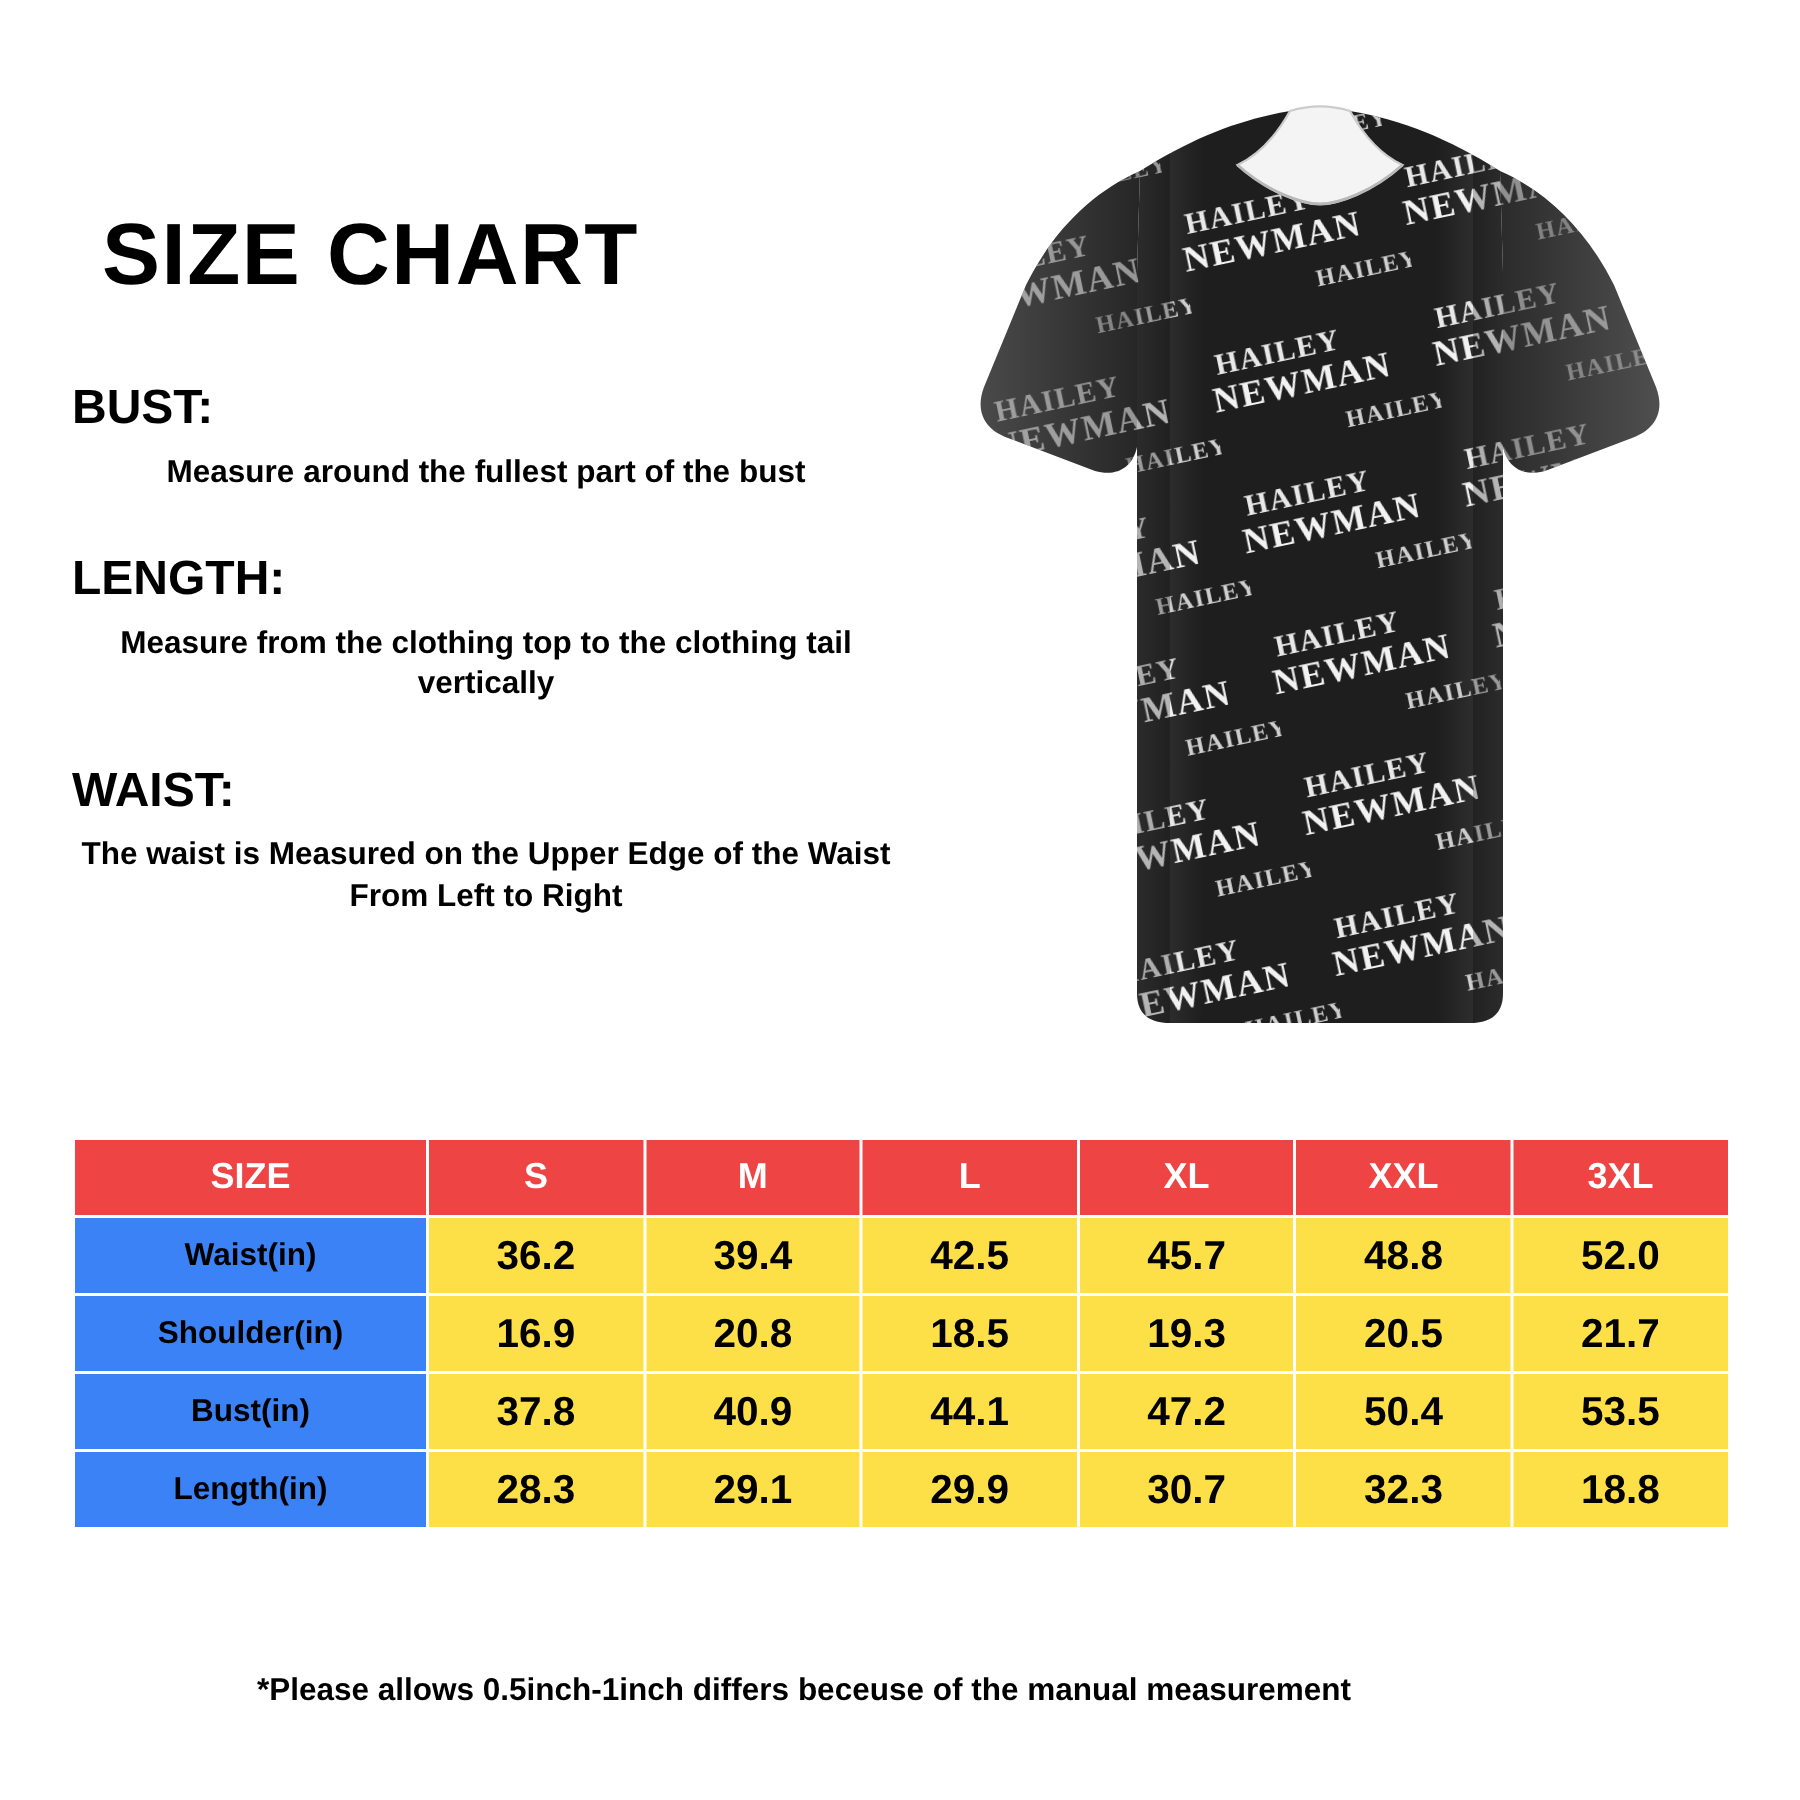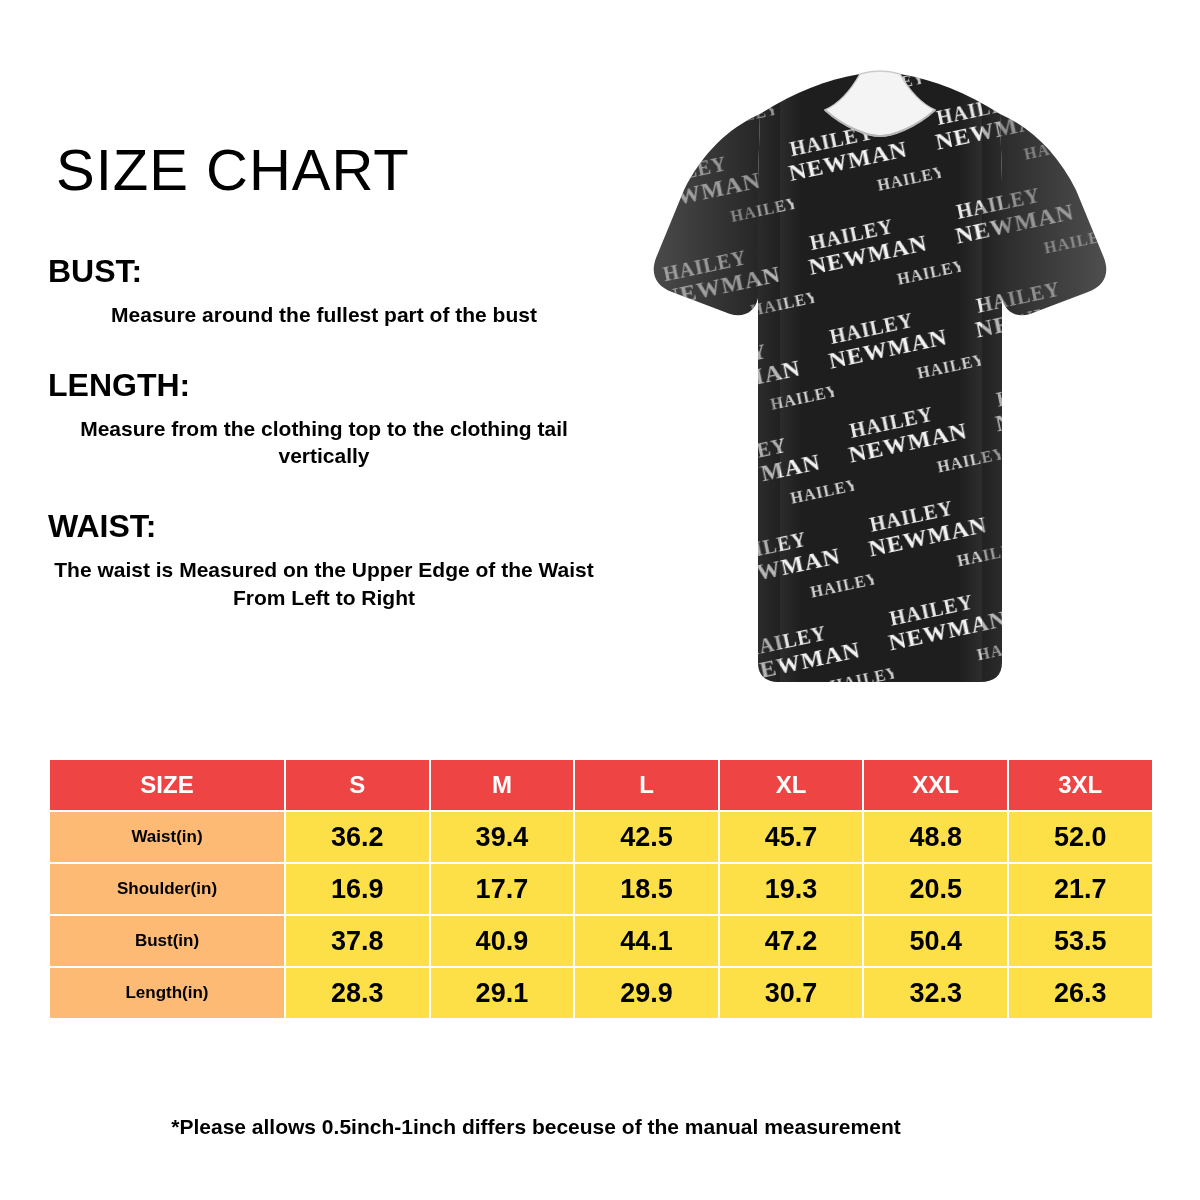--- a/index.html
+++ b/index.html
@@ -32,10 +32,10 @@
 
   .main-title {
     font-size: 58px;
-    font-weight: normal;
+    font-weight: bold;
     letter-spacing: 1px;
     line-height: 1.05;
-    margin: 0 0 52px 8px;
+    margin: 0 0 52px 20px;
   }
 
   .measure-block {

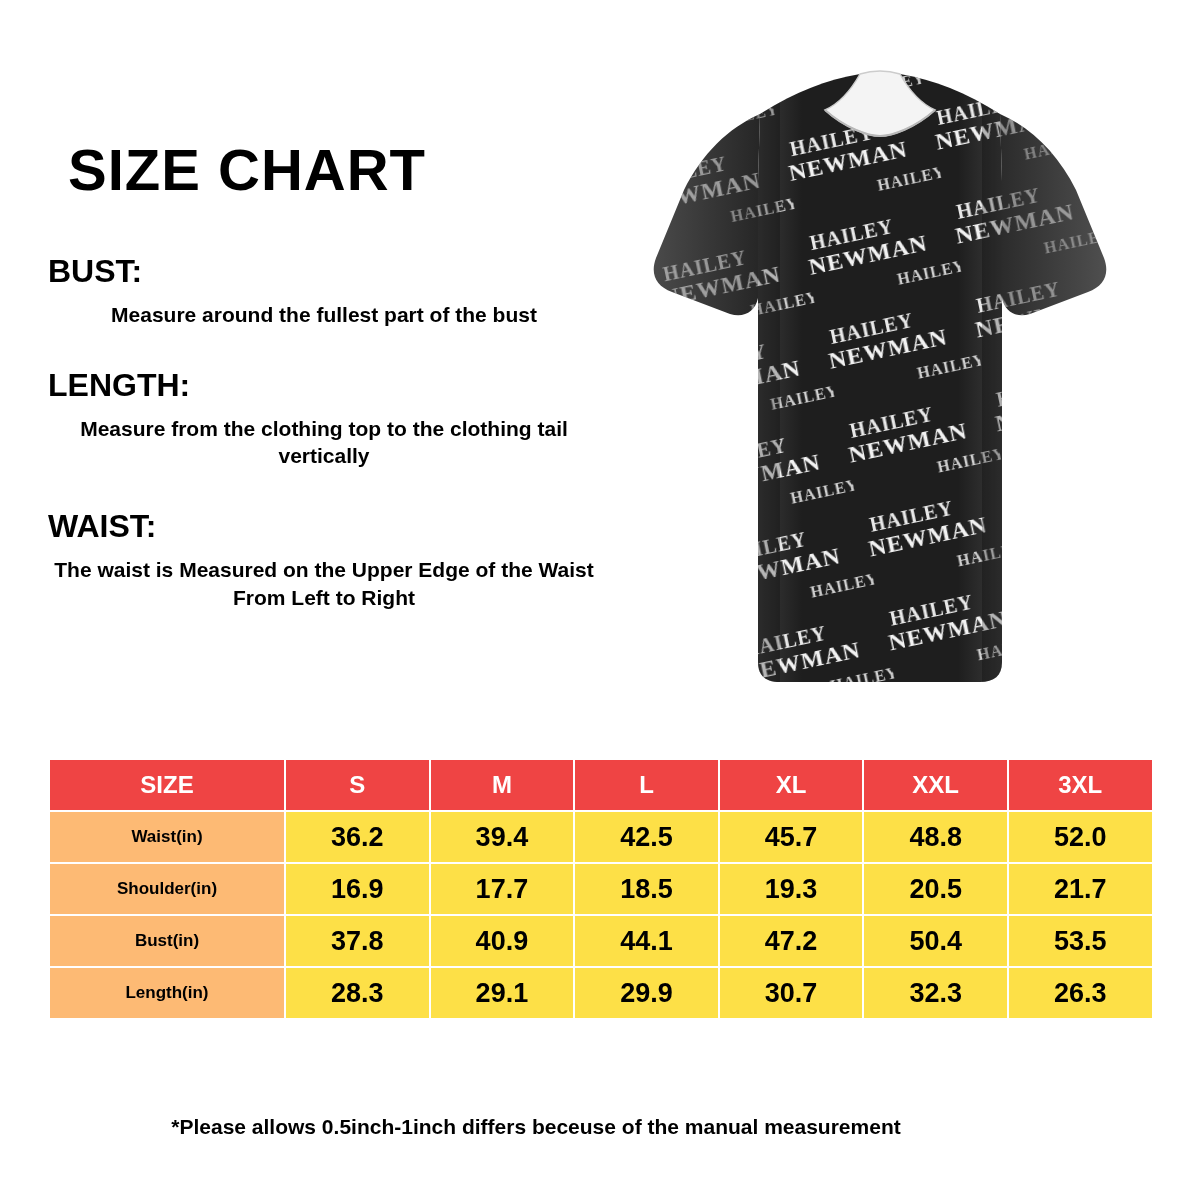--- a/index.html
+++ b/index.html
@@ -105,8 +105,8 @@
   }
 
   table.size-table tbody td.row-head {
-    background: #fdba74;
-    font-size: 17px;
+    background: #3b82f6;
+    font-size: 21px;
   }
 
   table.size-table col.c0 { width: 236px; }

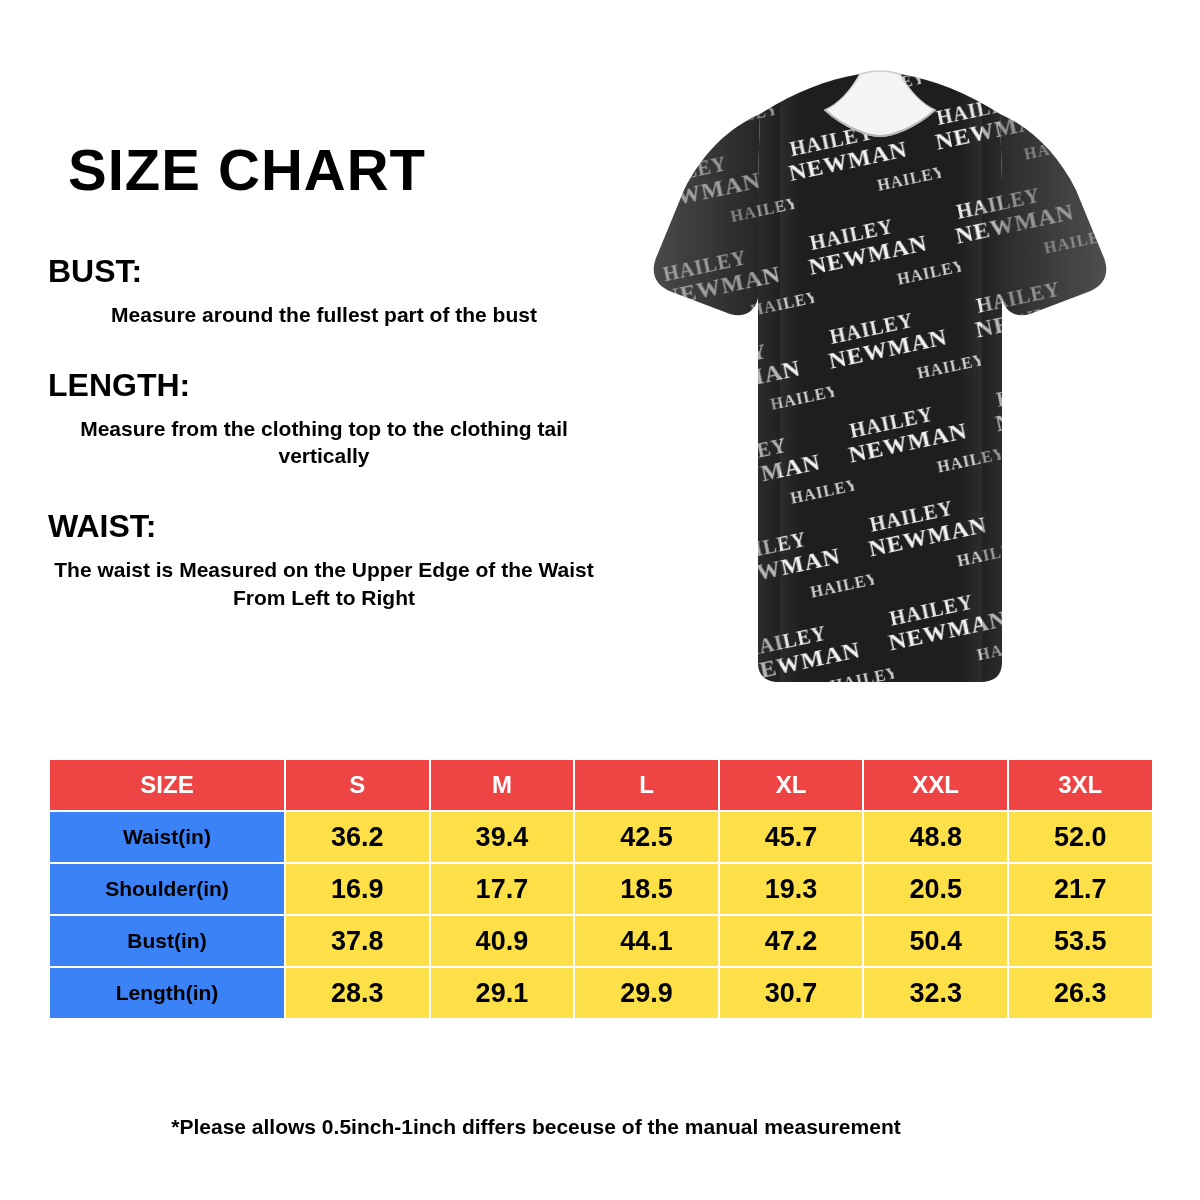--- a/index.html
+++ b/index.html
@@ -257,7 +257,7 @@
         <tr>
           <td class="row-head">Shoulder(in)</td>
           <td>16.9</td>
-          <td>17.7</td>
+          <td>20.8</td>
           <td>18.5</td>
           <td>19.3</td>
           <td>20.5</td>

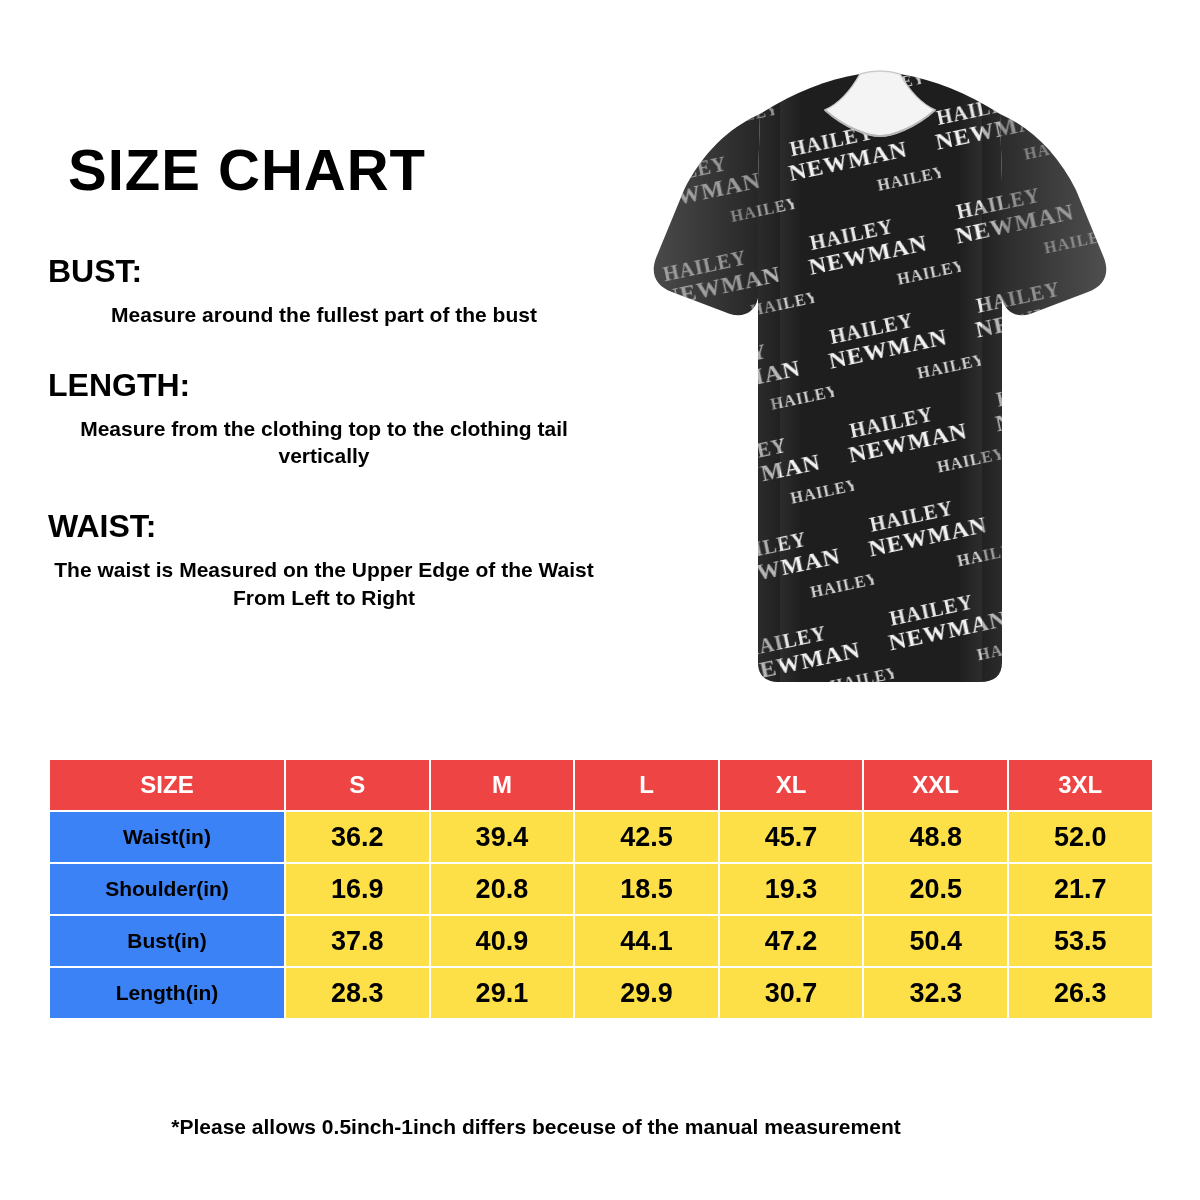--- a/index.html
+++ b/index.html
@@ -279,7 +279,7 @@
           <td>29.9</td>
           <td>30.7</td>
           <td>32.3</td>
-          <td>26.3</td>
+          <td>18.8</td>
         </tr>
       </tbody>
     </table>

